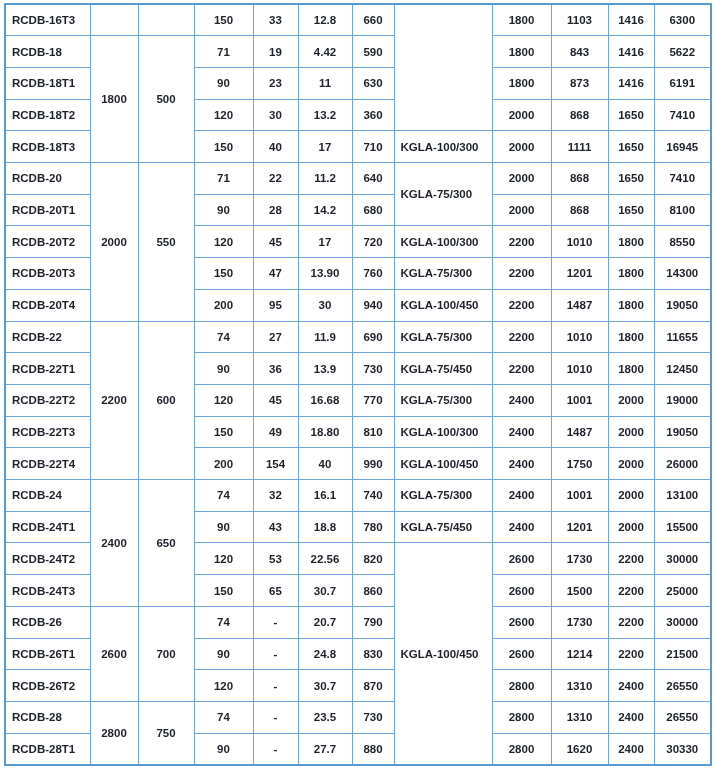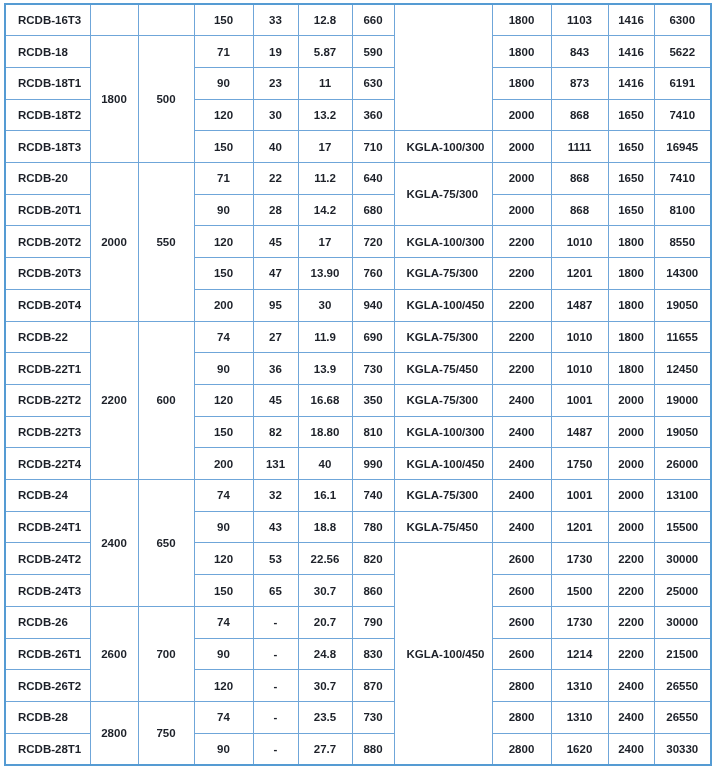--- a/index.html
+++ b/index.html
@@ -35,7 +35,7 @@
   }
   table.spec td.al {
     text-align: left;
-    padding-left: 12px;
+    padding-left: 6px;
   }
 </style>
 </head>

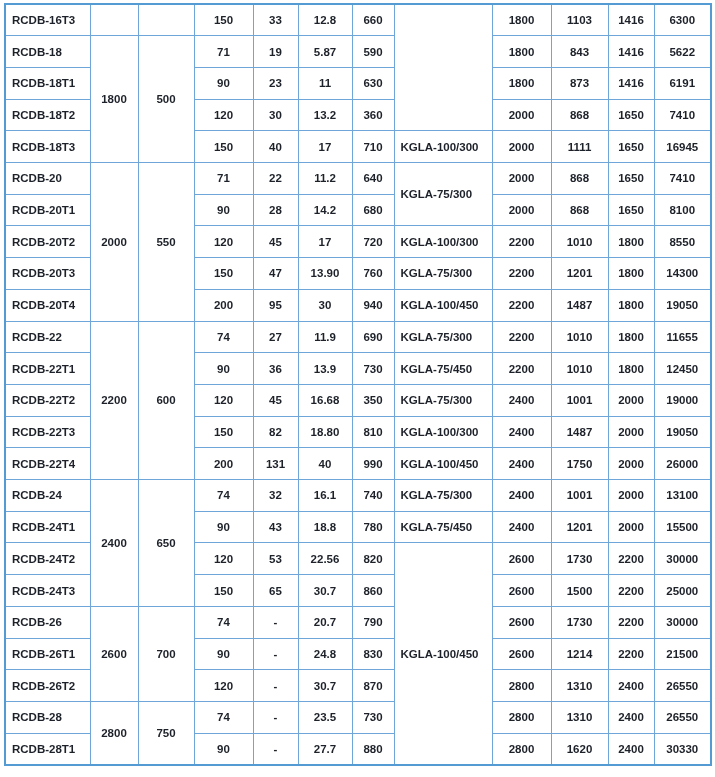--- a/index.html
+++ b/index.html
@@ -78,7 +78,7 @@
           <td rowspan="4">500</td>
           <td>71</td>
           <td>19</td>
-          <td>5.87</td>
+          <td>4.42</td>
           <td>590</td>
           <td>1800</td>
           <td>843</td>

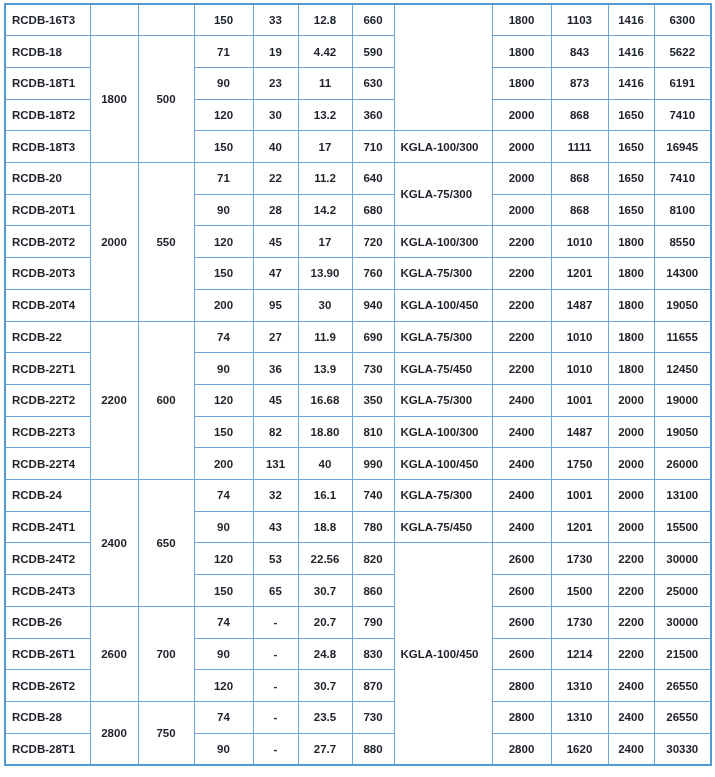--- a/index.html
+++ b/index.html
@@ -211,7 +211,7 @@
           <td>120</td>
           <td>45</td>
           <td>16.68</td>
-          <td>350</td>
+          <td>770</td>
           <td class="al">KGLA-75/300</td>
           <td>2400</td>
           <td>1001</td>

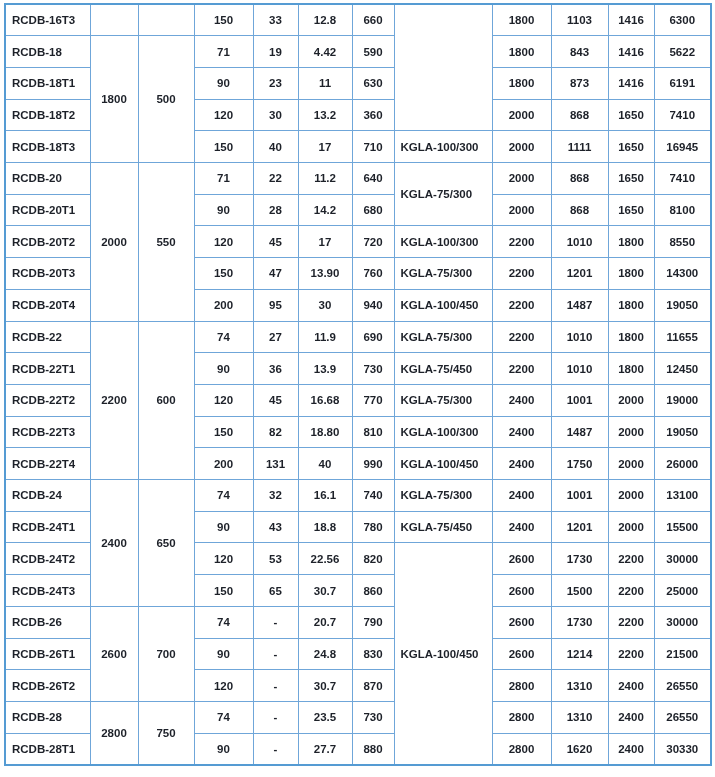--- a/index.html
+++ b/index.html
@@ -221,7 +221,7 @@
         <tr>
           <td class="al">RCDB-22T3</td>
           <td>150</td>
-          <td>82</td>
+          <td>49</td>
           <td>18.80</td>
           <td>810</td>
           <td class="al">KGLA-100/300</td>

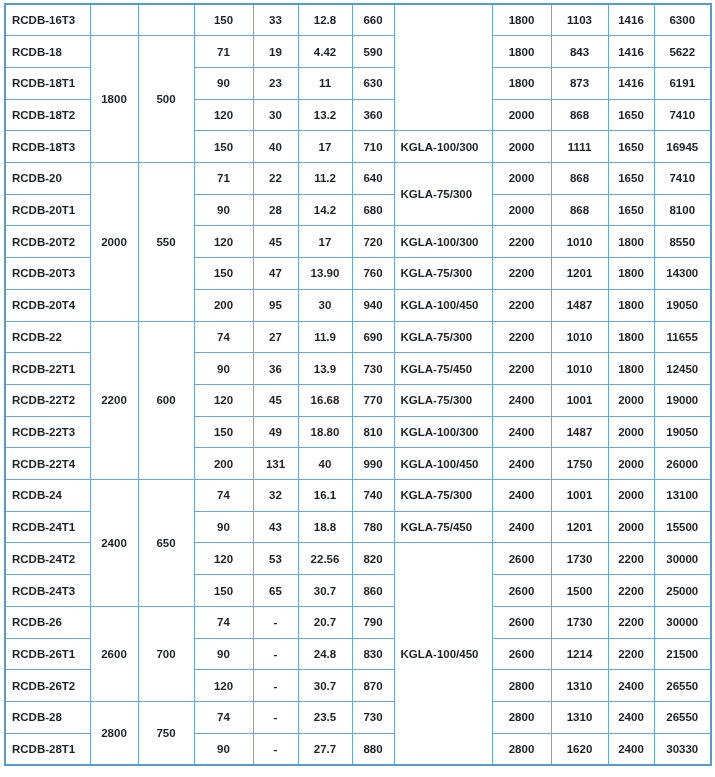--- a/index.html
+++ b/index.html
@@ -233,7 +233,7 @@
         <tr>
           <td class="al">RCDB-22T4</td>
           <td>200</td>
-          <td>131</td>
+          <td>154</td>
           <td>40</td>
           <td>990</td>
           <td class="al">KGLA-100/450</td>

